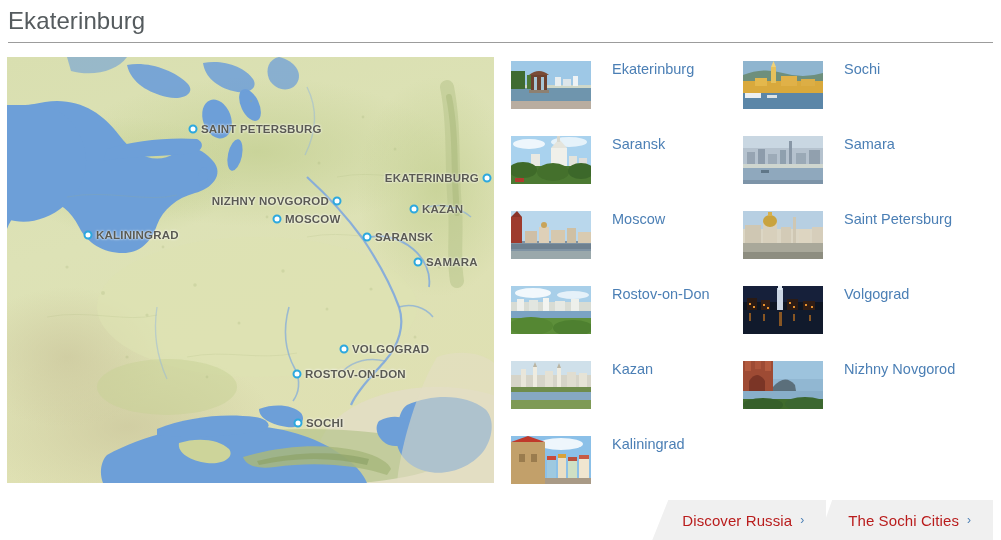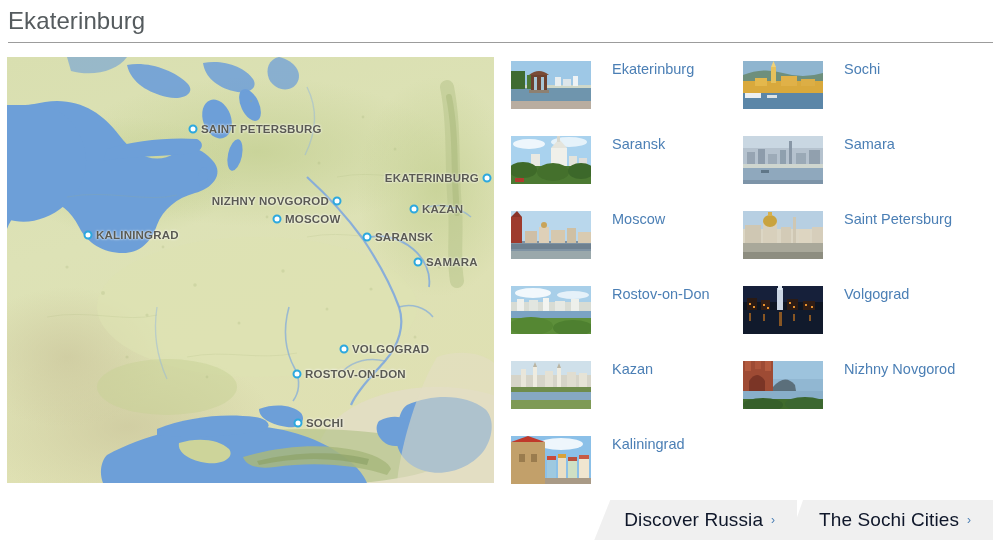--- a/index.html
+++ b/index.html
@@ -140,8 +140,8 @@
   }
   .nav-tab.first { clip-path: polygon(16px 0, 100% 0, 100% 100%, 0 100%); }
   .nav-tab .nav-label {
-    font-size: 19px;
-    color: #0f172a;
+    font-size: 15px;
+    color: #b91c1c;
     white-space: nowrap;
     letter-spacing: 0.1px;
   }

